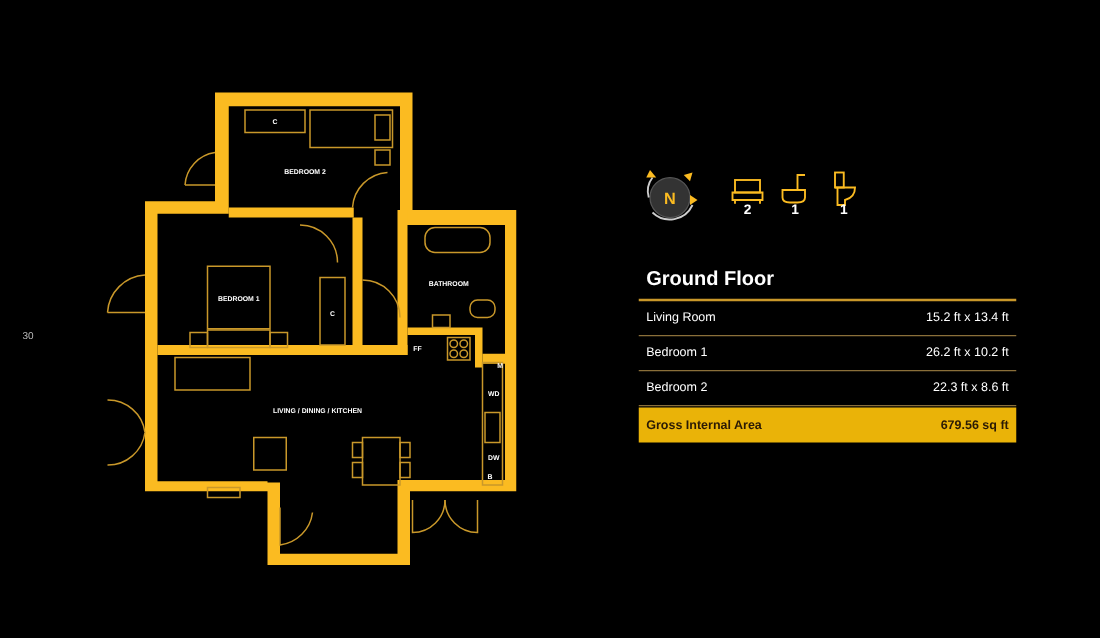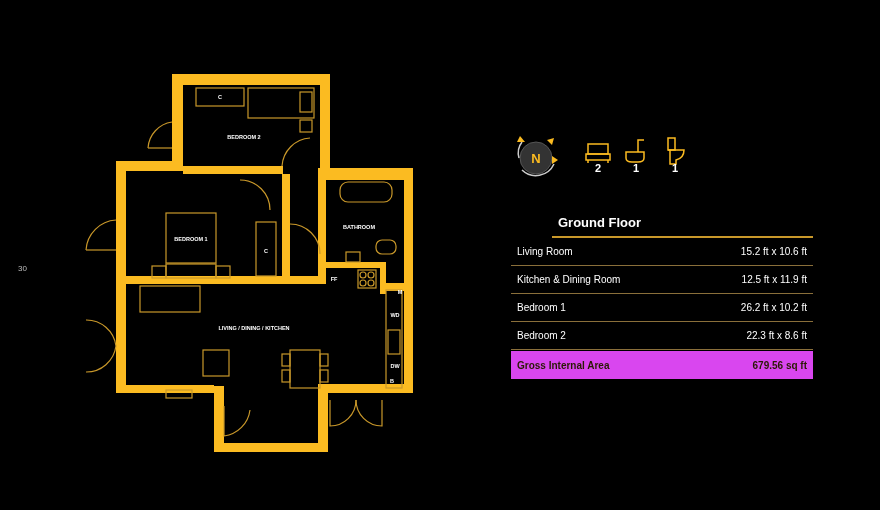--- a/index.html
+++ b/index.html
@@ -9,7 +9,7 @@
   .icons{position:absolute;left:508px;top:128px;width:200px;height:60px;}
   .icon-count{position:absolute;top:162px;font-size:11px;font-weight:bold;color:#fff;width:20px;text-align:center;}
   .table{position:absolute;left:511px;top:208px;width:302px;}
-  .tbl-title{font-size:13px;font-weight:bold;color:#fff;padding:7px 6px 6px 6px;border-bottom:2px solid #c9982a;margin-left:41px;}
+  .tbl-title{font-size:16px;font-weight:bold;color:#fff;padding:7px 6px 6px 6px;border-bottom:2px solid #c9982a;}
   .row{display:flex;justify-content:space-between;align-items:center;height:27px;padding:0 6px;border-bottom:1.5px solid #8a6f3a;font-size:10px;color:#fff;gap:14px;}
   .row.total{background:#d946ef;color:#2a1a05;font-weight:bold;border-bottom:none;height:28px;margin-top:1px;}
 </style>

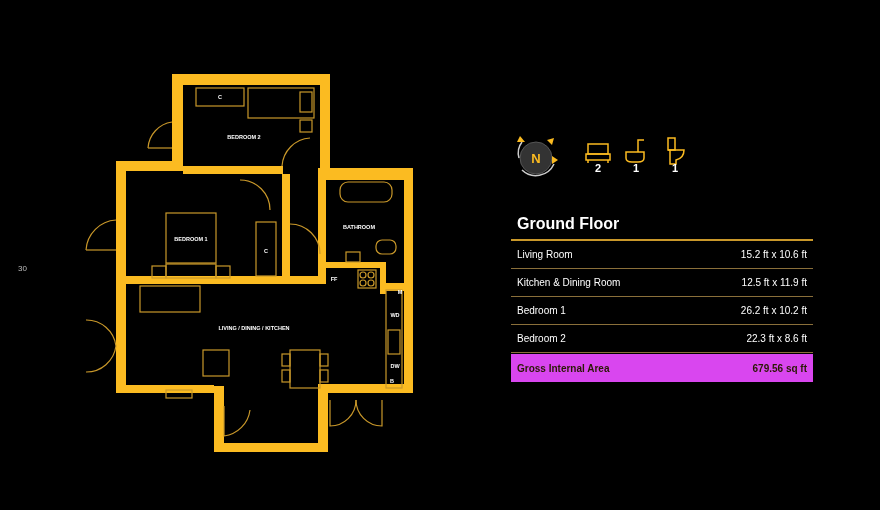--- a/index.html
+++ b/index.html
@@ -128,7 +128,7 @@
   <div class="tbl-title">Ground Floor</div>
   <div class="row">
     <span>Living Room</span>
-    <span>15.2 ft x 10.6 ft</span>
+    <span>15.2 ft x 13.4 ft</span>
   </div>
   <div class="row">
     <span>Kitchen &amp; Dining Room</span>

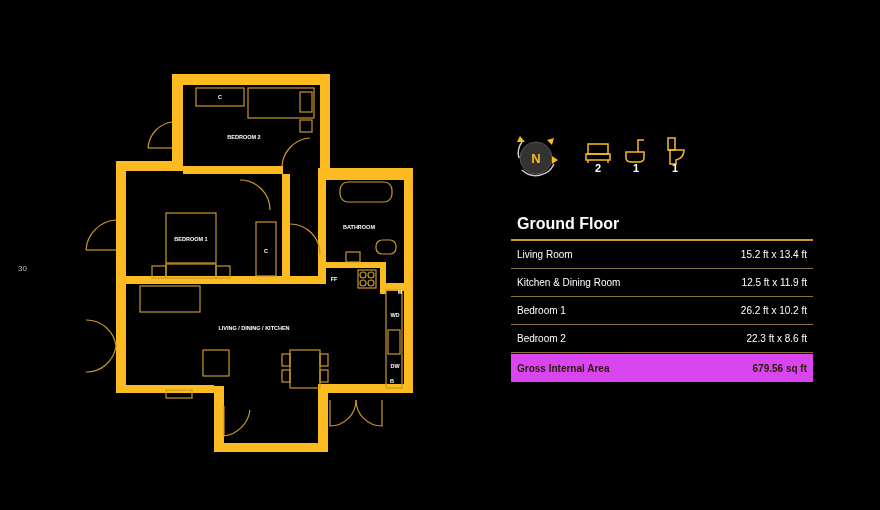--- a/index.html
+++ b/index.html
@@ -131,10 +131,6 @@
     <span>15.2 ft x 13.4 ft</span>
   </div>
   <div class="row">
-    <span>Kitchen &amp; Dining Room</span>
-    <span>12.5 ft x 11.9 ft</span>
-  </div>
-  <div class="row">
     <span>Bedroom 1</span>
     <span>26.2 ft x 10.2 ft</span>
   </div>

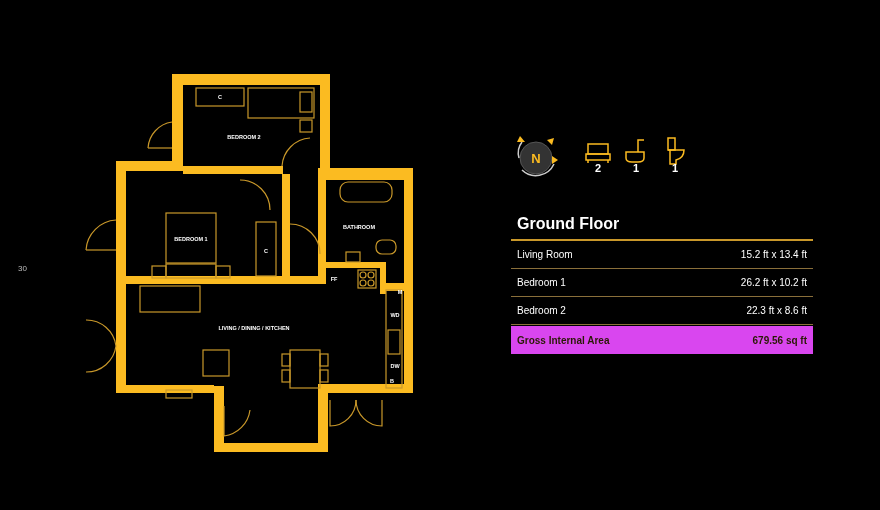--- a/index.html
+++ b/index.html
@@ -11,7 +11,7 @@
   .table{position:absolute;left:511px;top:208px;width:302px;}
   .tbl-title{font-size:16px;font-weight:bold;color:#fff;padding:7px 6px 6px 6px;border-bottom:2px solid #c9982a;}
   .row{display:flex;justify-content:space-between;align-items:center;height:27px;padding:0 6px;border-bottom:1.5px solid #8a6f3a;font-size:10px;color:#fff;gap:14px;}
-  .row.total{background:#d946ef;color:#2a1a05;font-weight:bold;border-bottom:none;height:28px;margin-top:1px;}
+  .row.total{background:#eab308;color:#2a1a05;font-weight:bold;border-bottom:none;height:28px;margin-top:1px;}
 </style>
 </head>
 <body>

